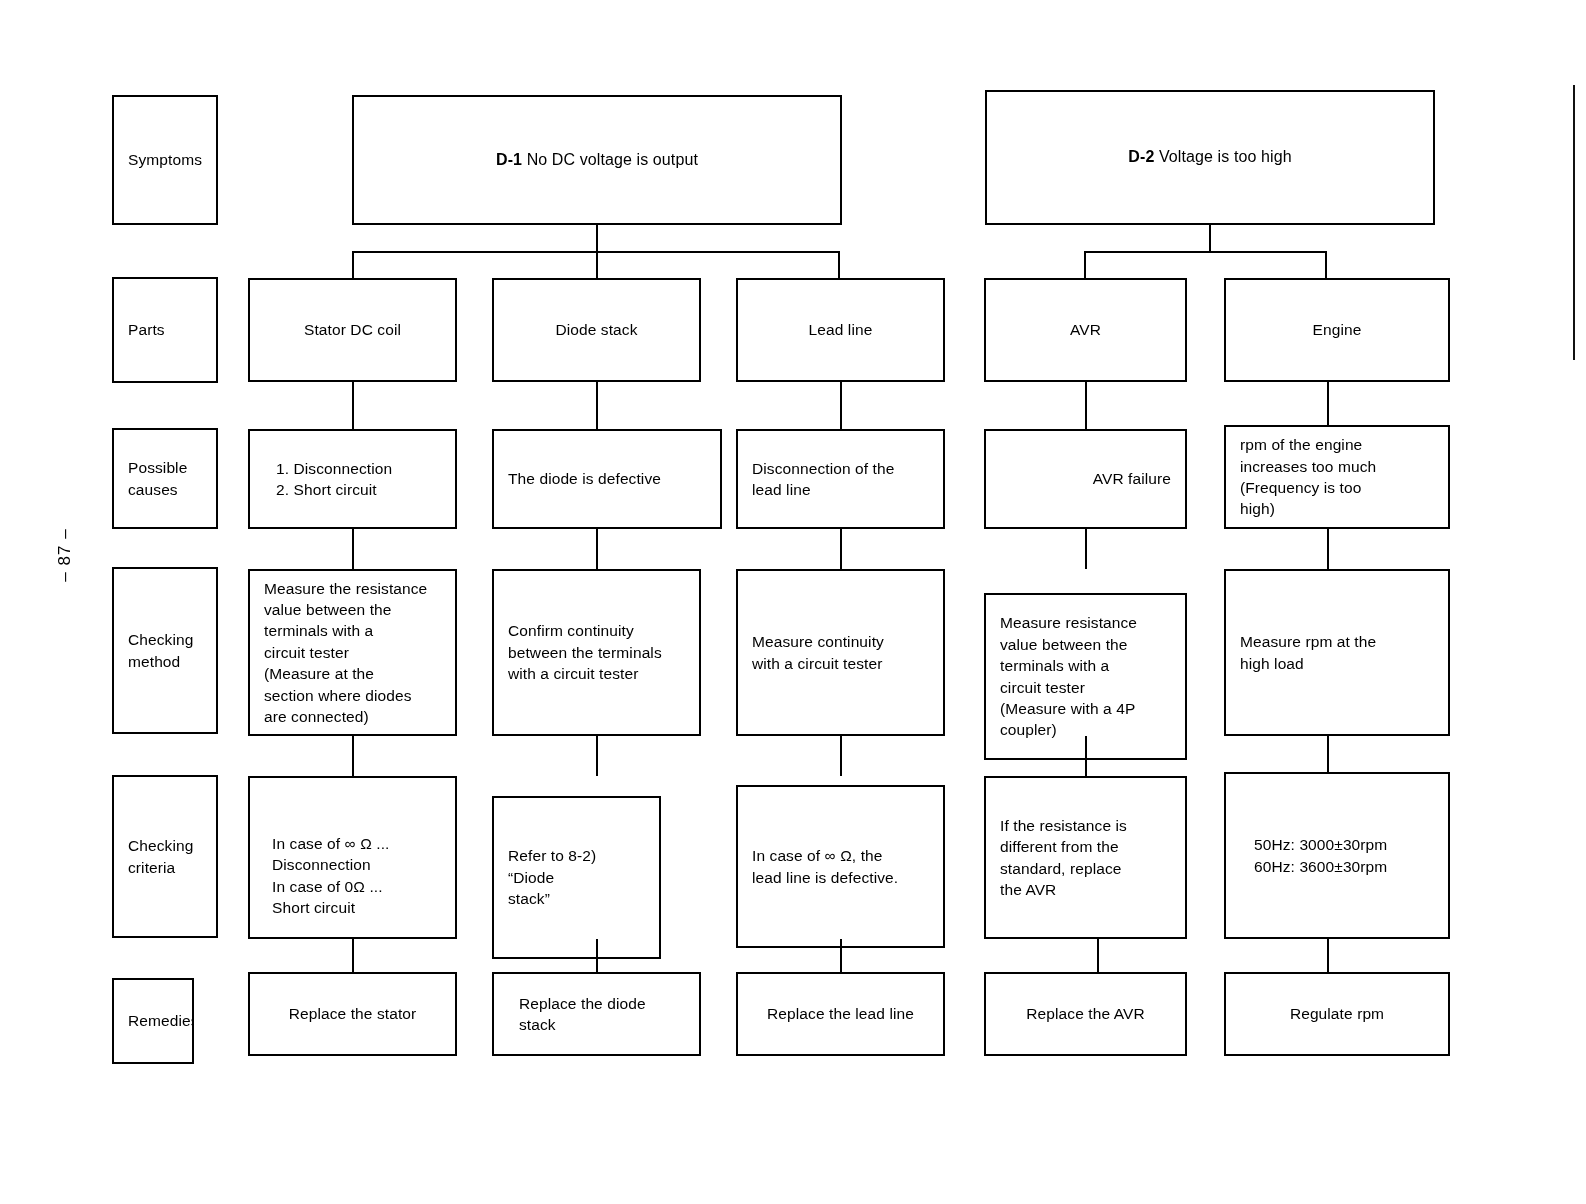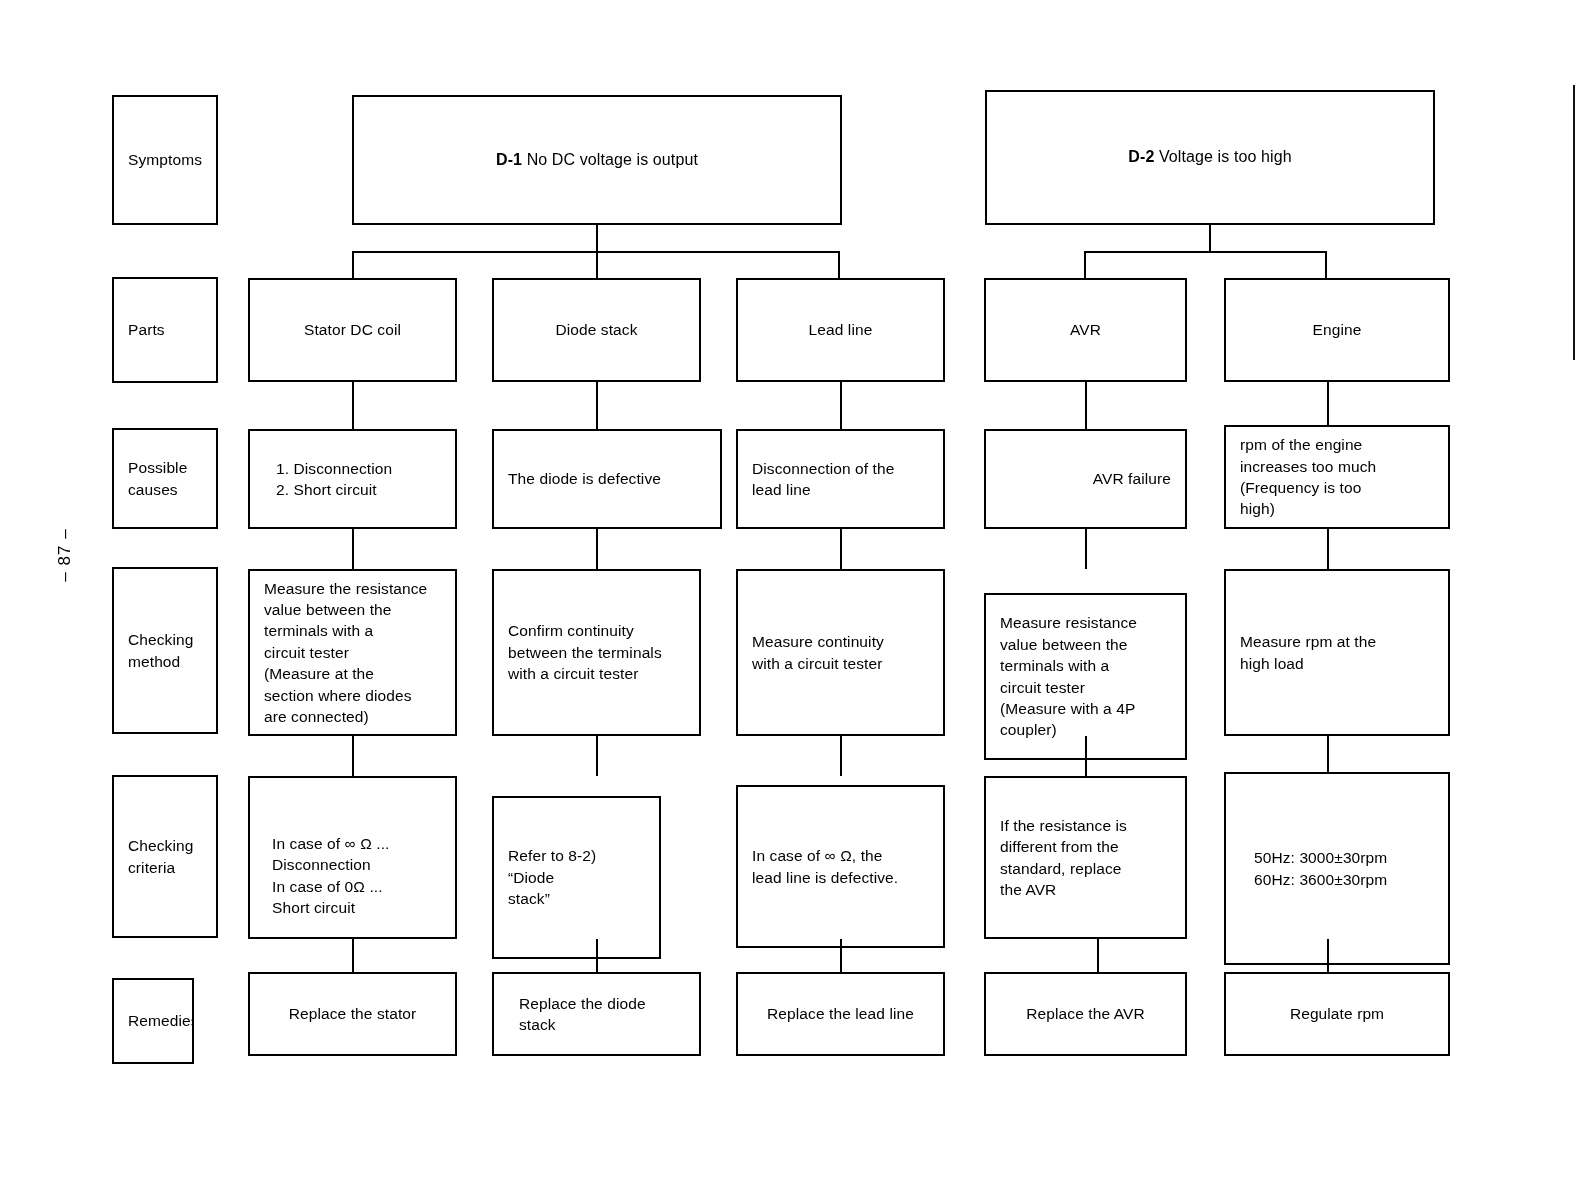--- a/index.html
+++ b/index.html
@@ -255,7 +255,7 @@
 standard, replace
 the AVR</span>
   </div>
-  <div class="box lft" style="left:1224px; top:772px; width:226px; height:193px;">
+  <div class="box lft" style="left:1224px; top:772px; width:226px; height:167px;">
     <span class="txt" style="padding-left:28px;">50Hz: 3000±30rpm
 60Hz: 3600±30rpm</span>
   </div>

